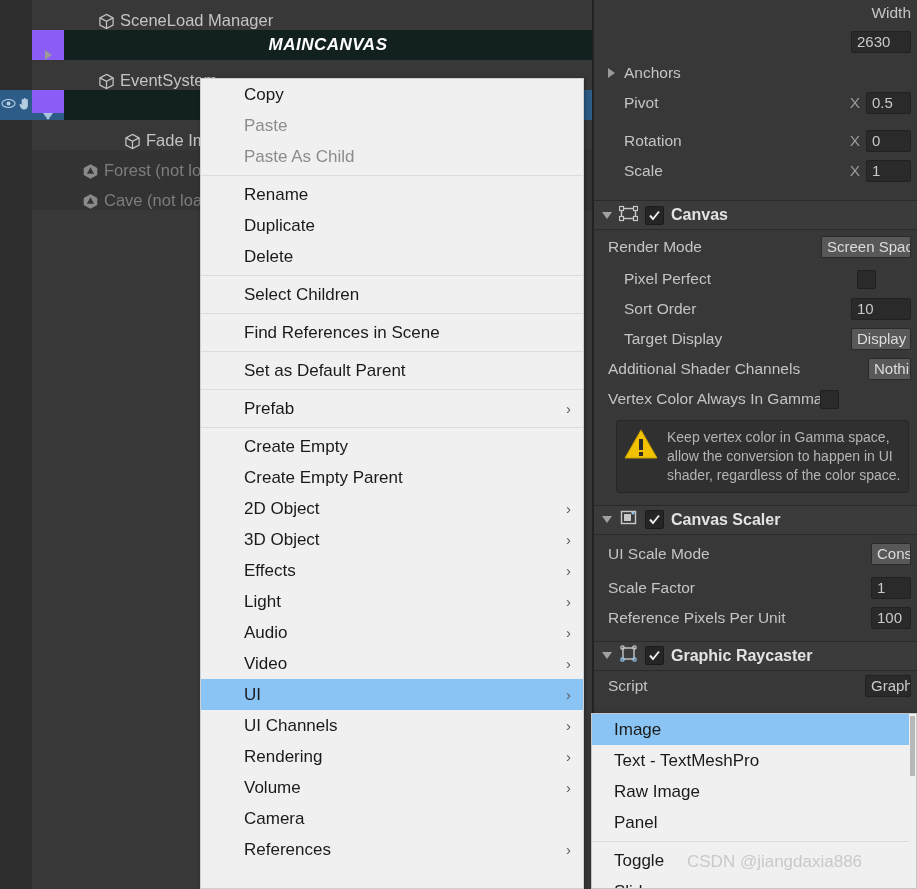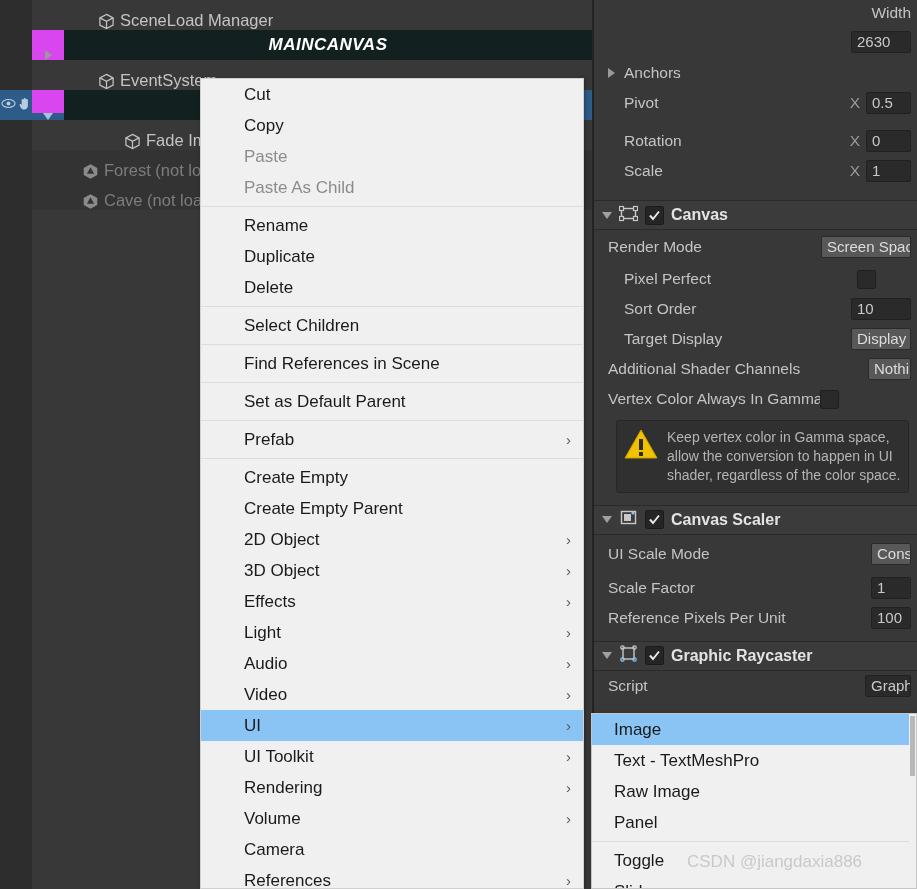--- a/index.html
+++ b/index.html
@@ -39,7 +39,7 @@
 
   .row-bg-normal { background: #383838; }
   .row-bg-alt    { background: #333333; }
-  .row-bg-canvas { background: #d946ef; }
+  .row-bg-canvas { background: #8b5cf6; }
 
   .tri {
     width: 0; height: 0;

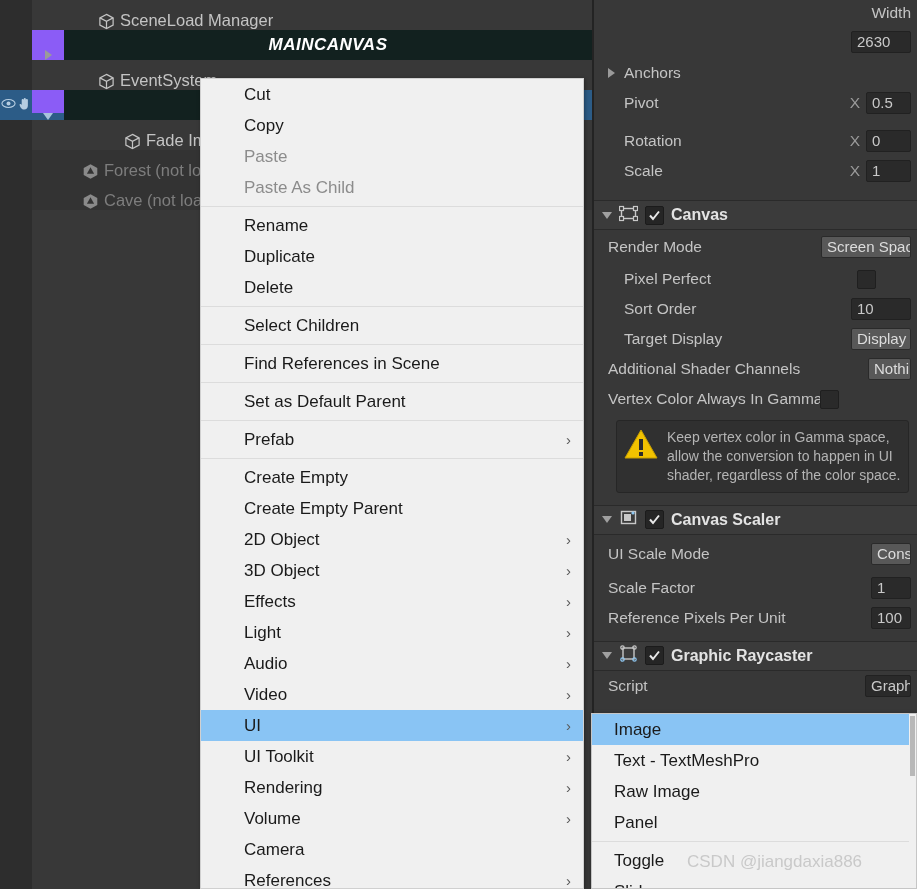--- a/index.html
+++ b/index.html
@@ -432,9 +432,6 @@
 
 <div id="ctxmenu">
     <div class="mi">
-      <span>Cut</span>
-    </div>
-    <div class="mi">
       <span>Copy</span>
     </div>
     <div class="mi disabled">

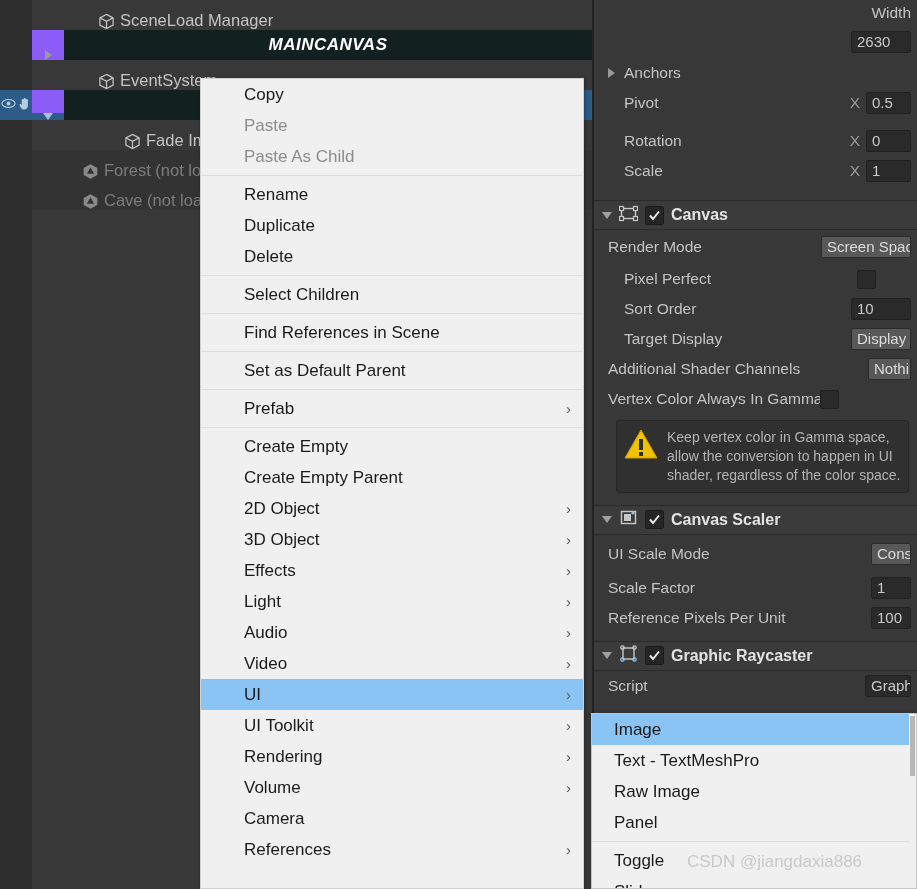--- a/index.html
+++ b/index.html
@@ -503,7 +503,7 @@
       <span class="arrow">›</span>
     </div>
     <div class="mi">
-      <span>UI Toolkit</span>
+      <span>UI Channels</span>
       <span class="arrow">›</span>
     </div>
     <div class="mi">

